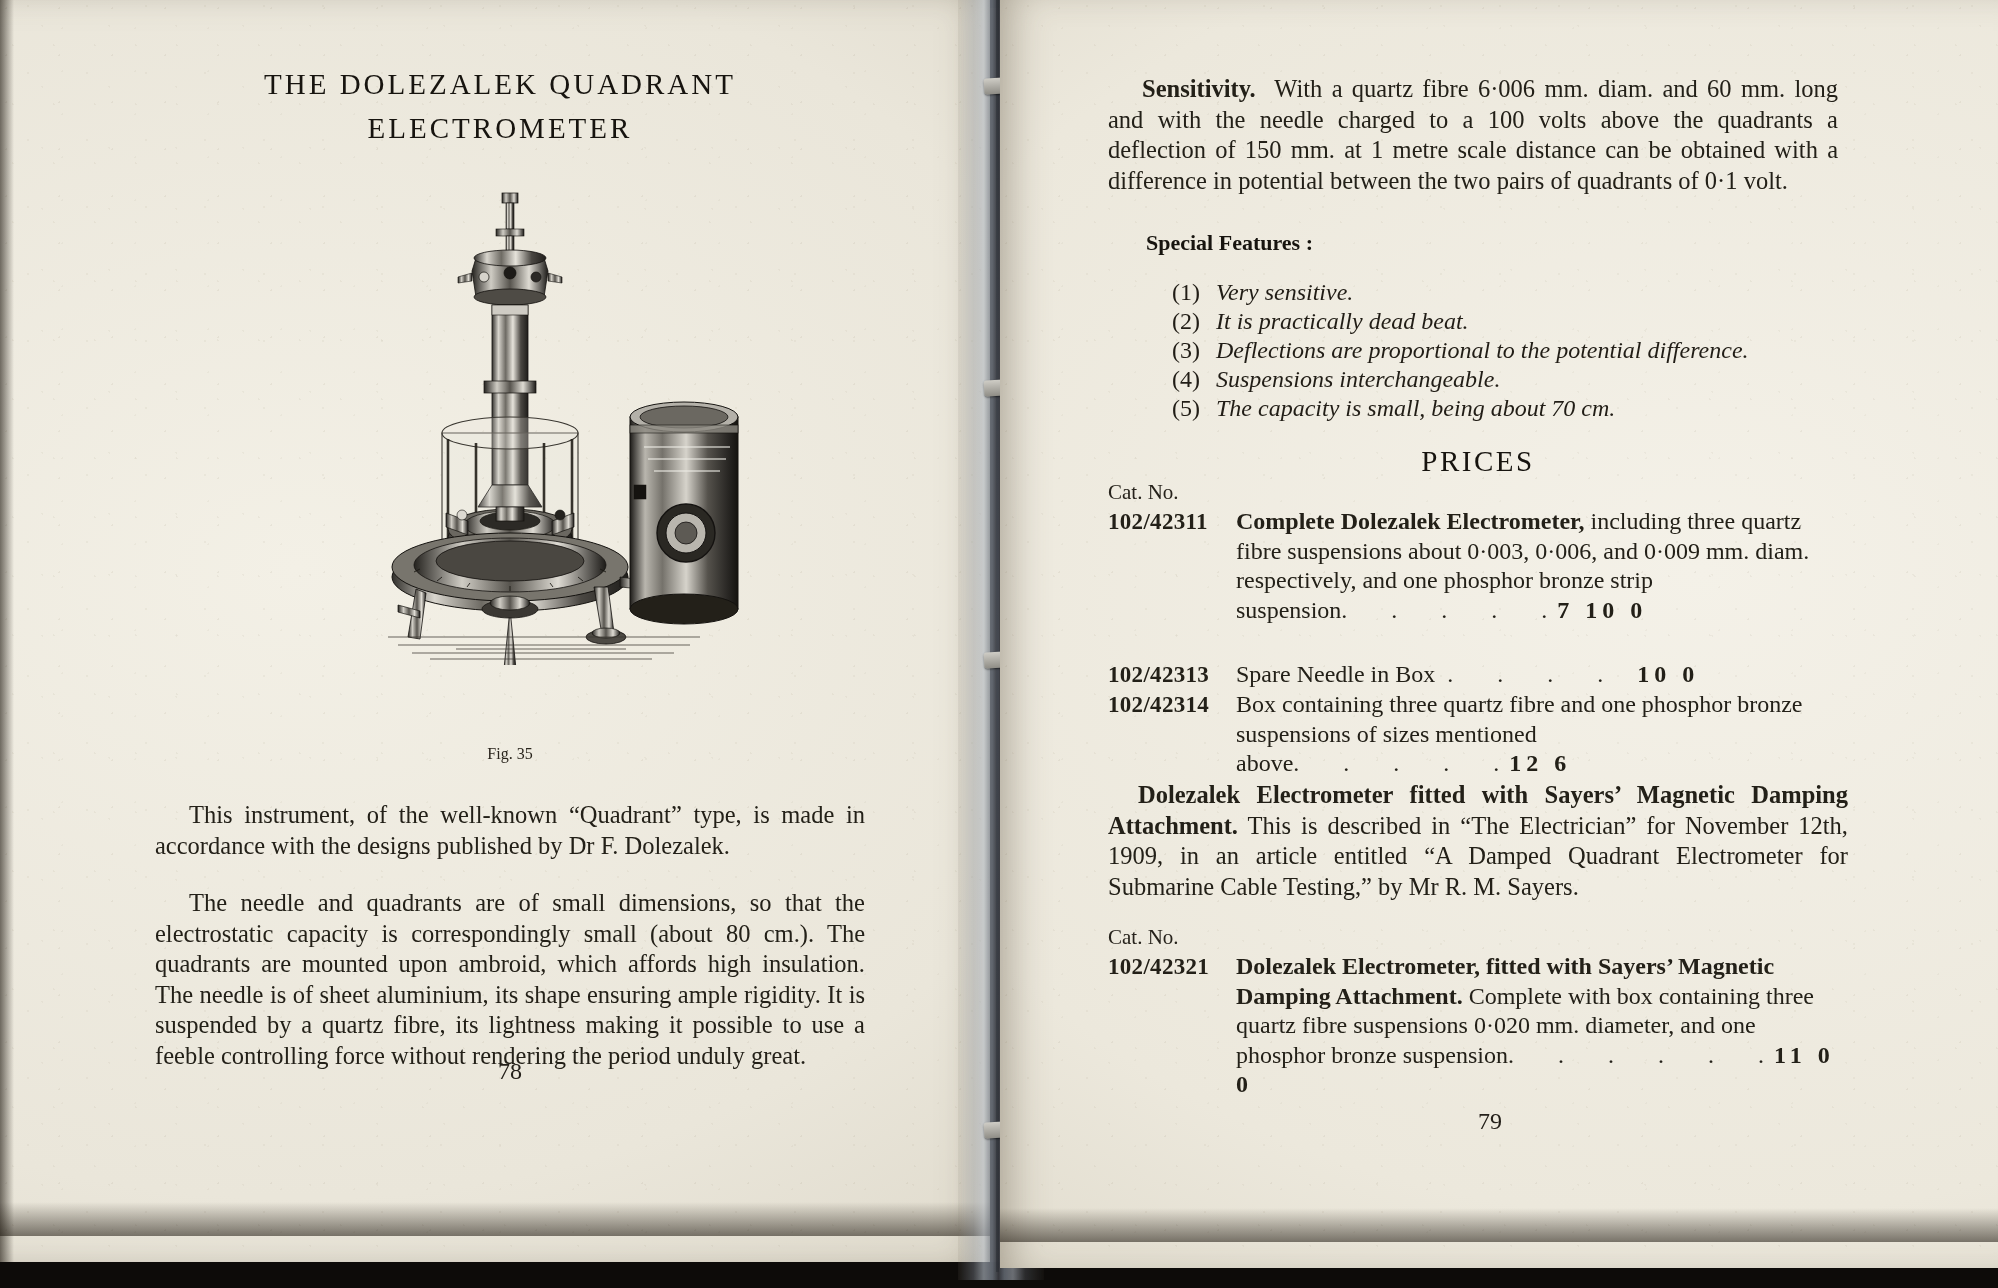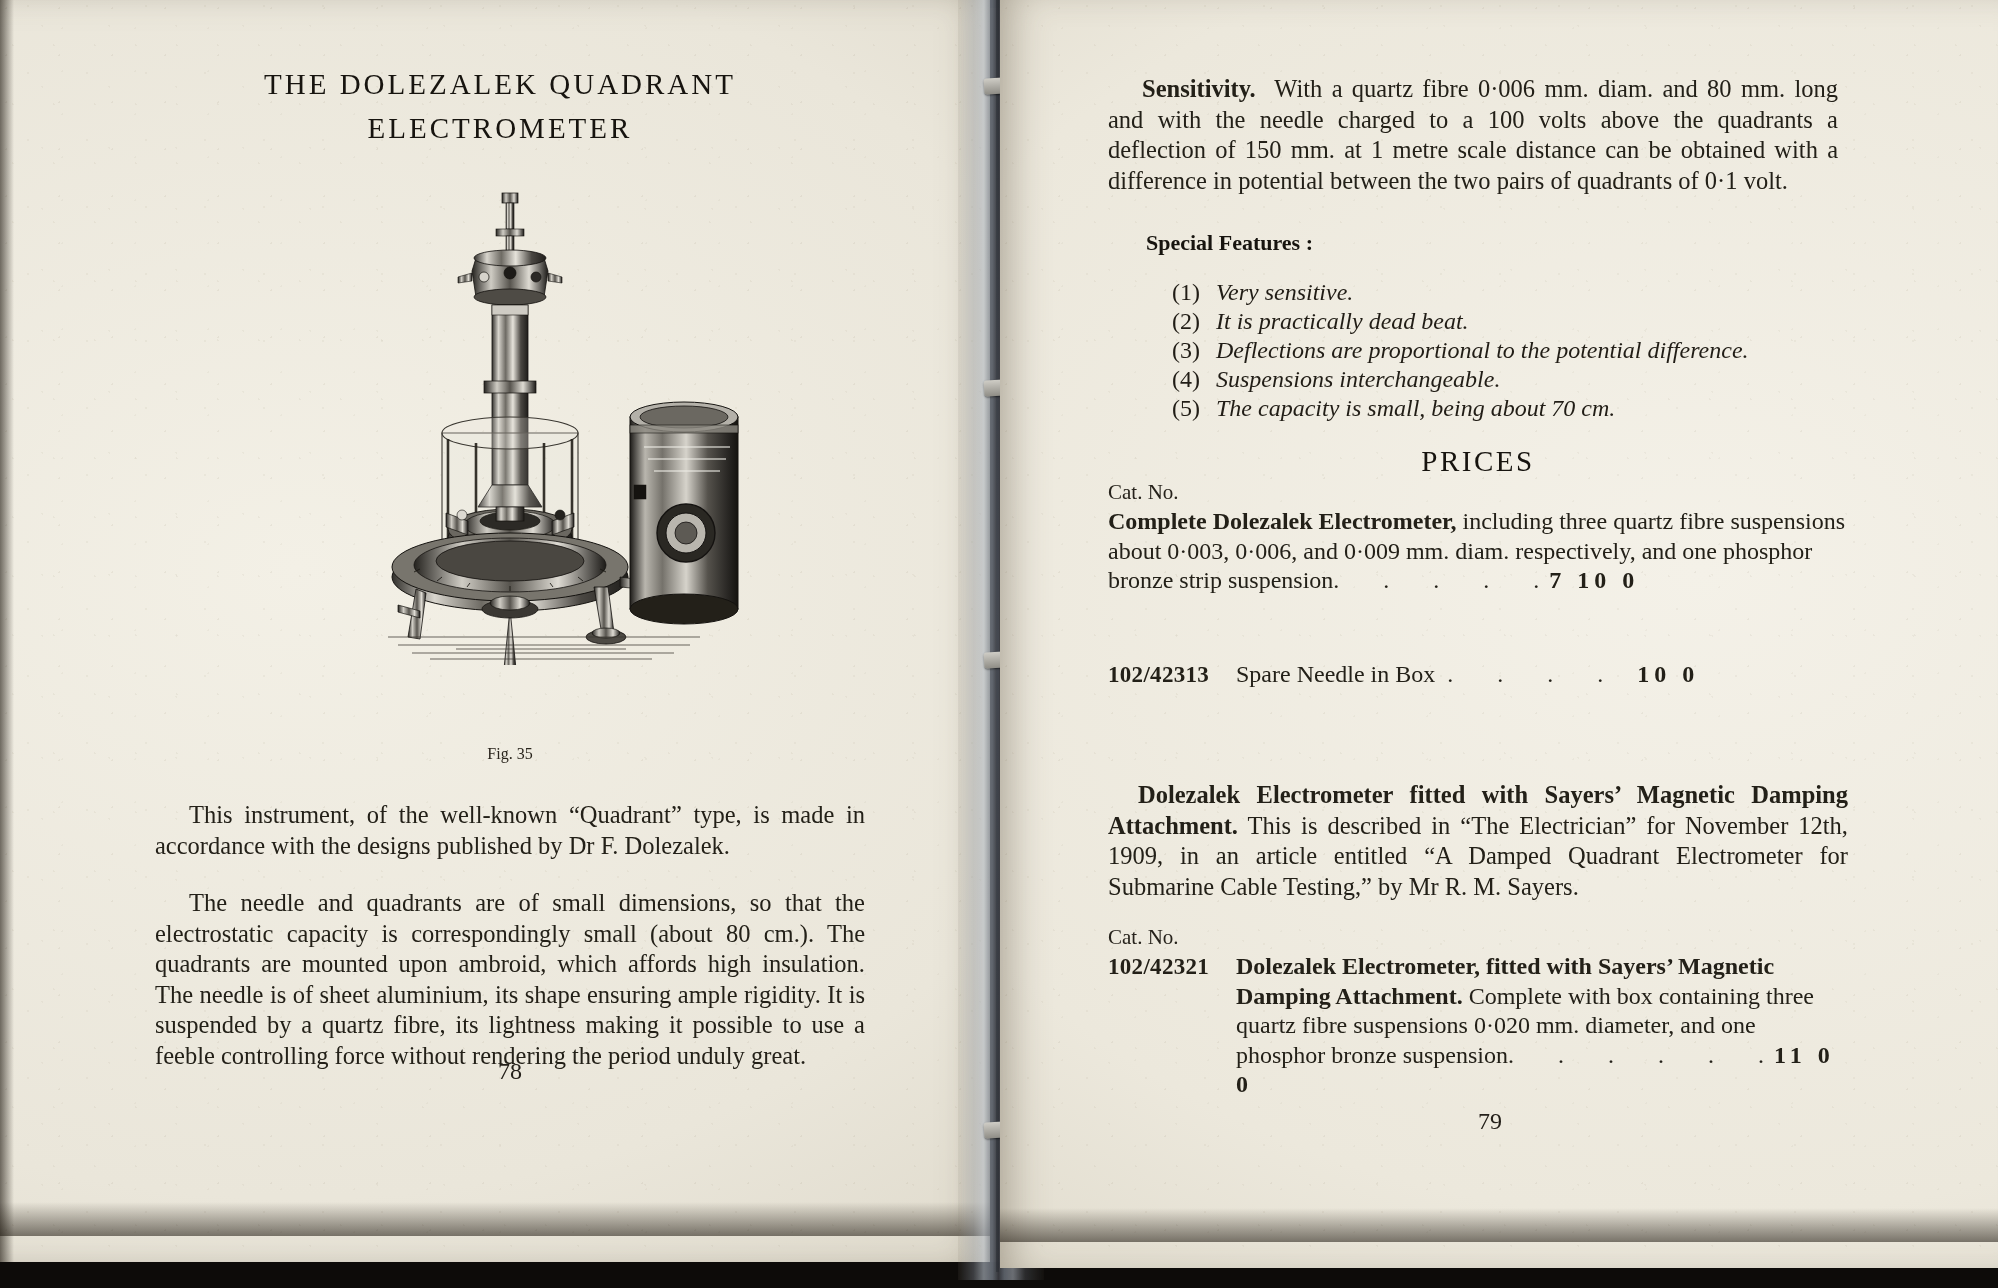--- a/index.html
+++ b/index.html
@@ -279,7 +279,7 @@
     <div class="edge-b"></div>
 
     <div class="txt body" style="left:108px;top:74px;width:730px;">
-      <span class="ind"></span><span class="b">Sensitivity.</span>&nbsp;&nbsp;<span>With a quartz fibre 0·006 mm. diam. and 80 mm. long and with the needle charged to a 100 volts above the quadrants a deflection of 150 mm. at 1 metre scale distance can be obtained with a difference in potential between the two pairs of quadrants of 0·1 volt.</span>
+      <span class="ind"></span><span class="b">Sensitivity.</span>&nbsp;&nbsp;<span>With a quartz fibre 6·006 mm. diam. and 60 mm. long and with the needle charged to a 100 volts above the quadrants a deflection of 150 mm. at 1 metre scale distance can be obtained with a difference in potential between the two pairs of quadrants of 0·1 volt.</span>
     </div>
 
     <div class="txt sf-head" style="left:146px;top:230px;">Special Features :</div>

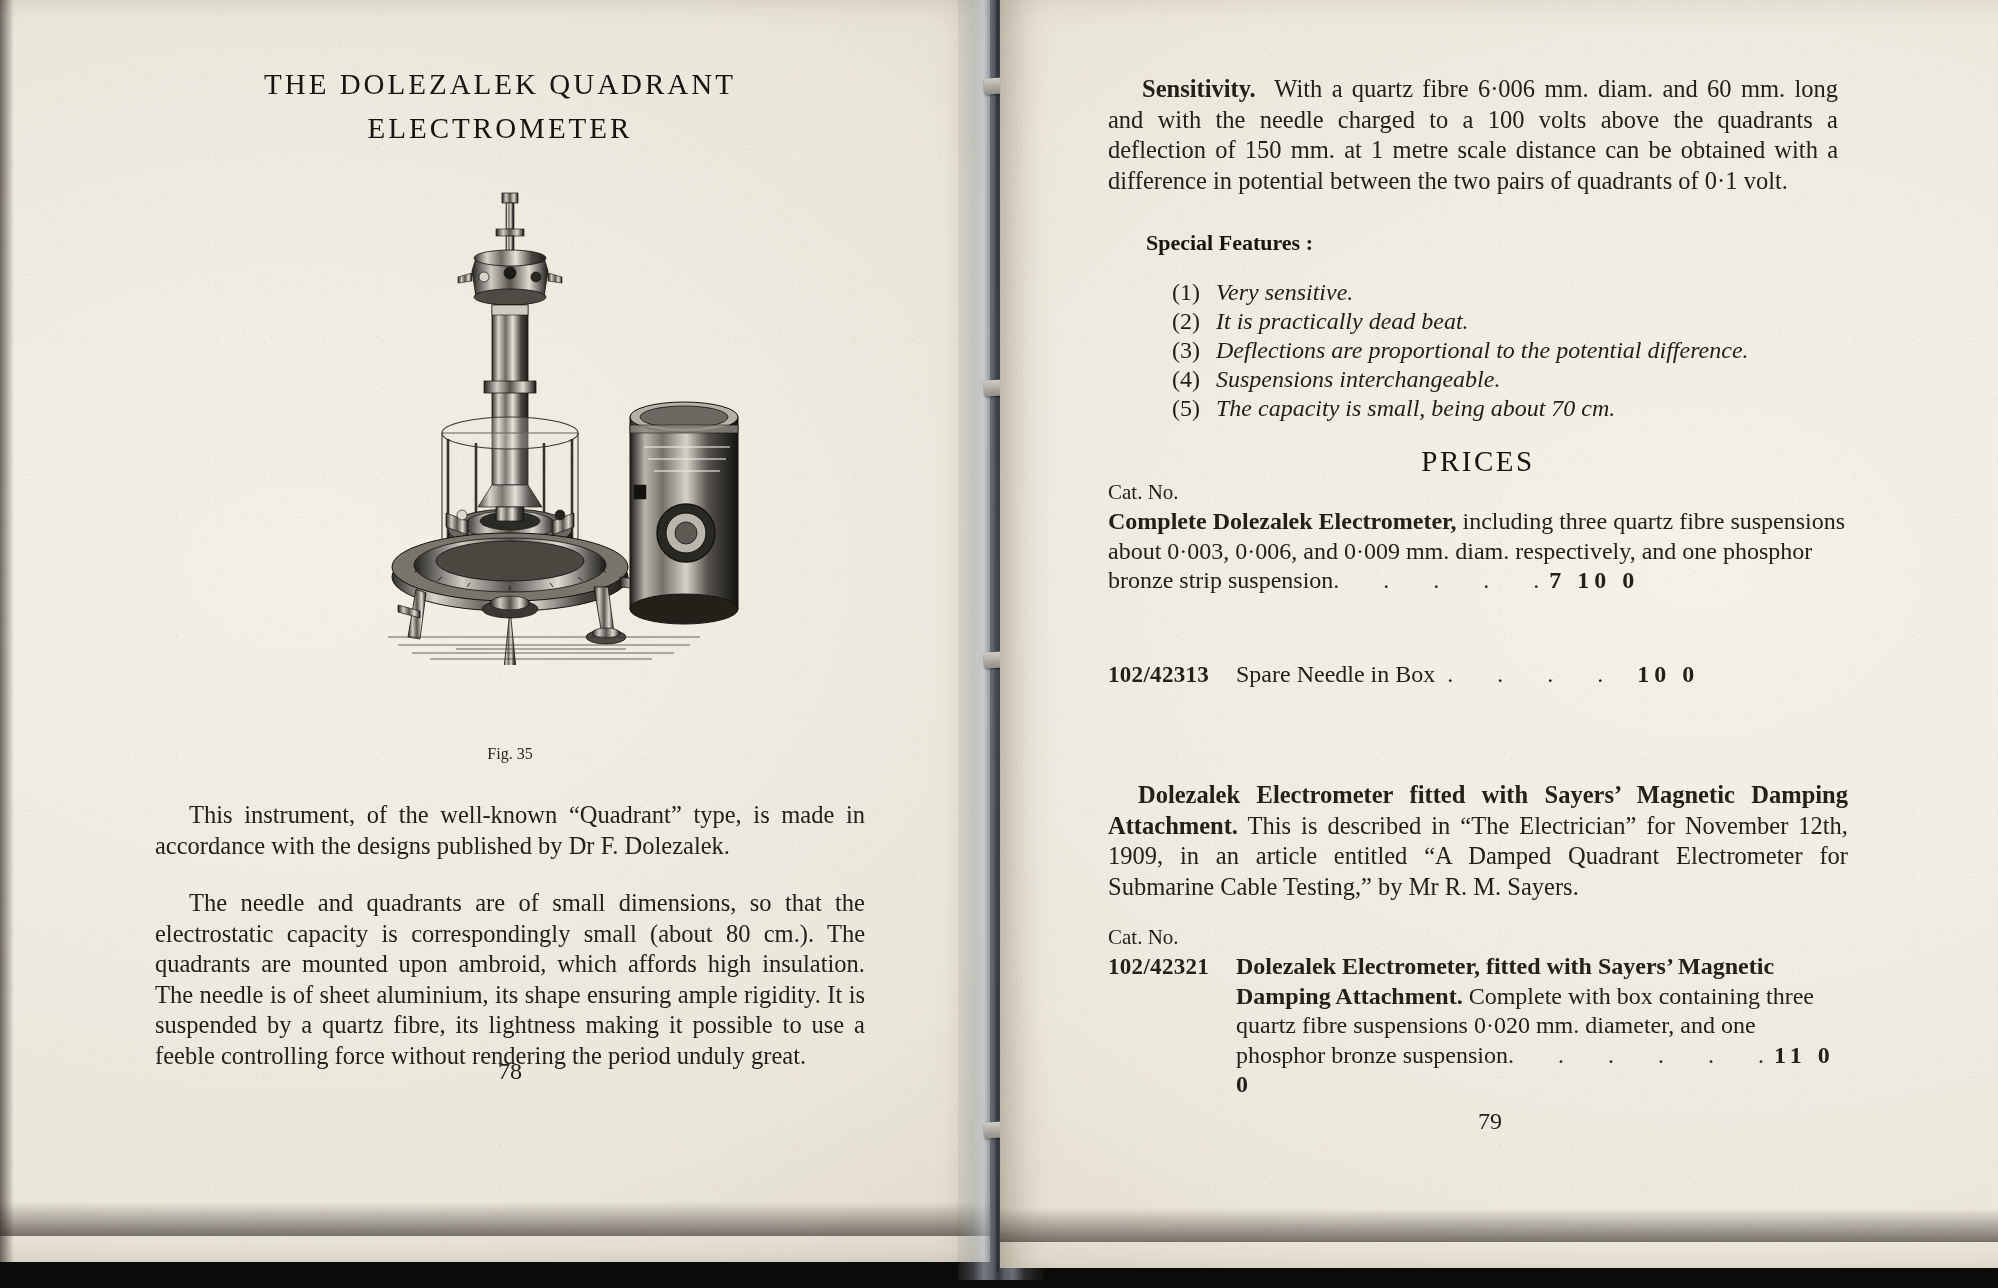--- a/index.html
+++ b/index.html
@@ -313,6 +313,7 @@
 
     <div class="txt" style="left:108px;top:507px;width:740px;">
       <div class="prow">
+        <div class="cat">102/42311</div>
         <div class="desc">
           <span class="b">Complete Dolezalek Electrometer,</span><span> including three quartz fibre suspensions about 0·003, 0·006, and 0·009 mm. diam. respectively, and one phosphor bronze strip suspension</span><span class="leaders">. . . . .</span><span class="b" style="letter-spacing:5px;">7 10 0</span>
         </div>

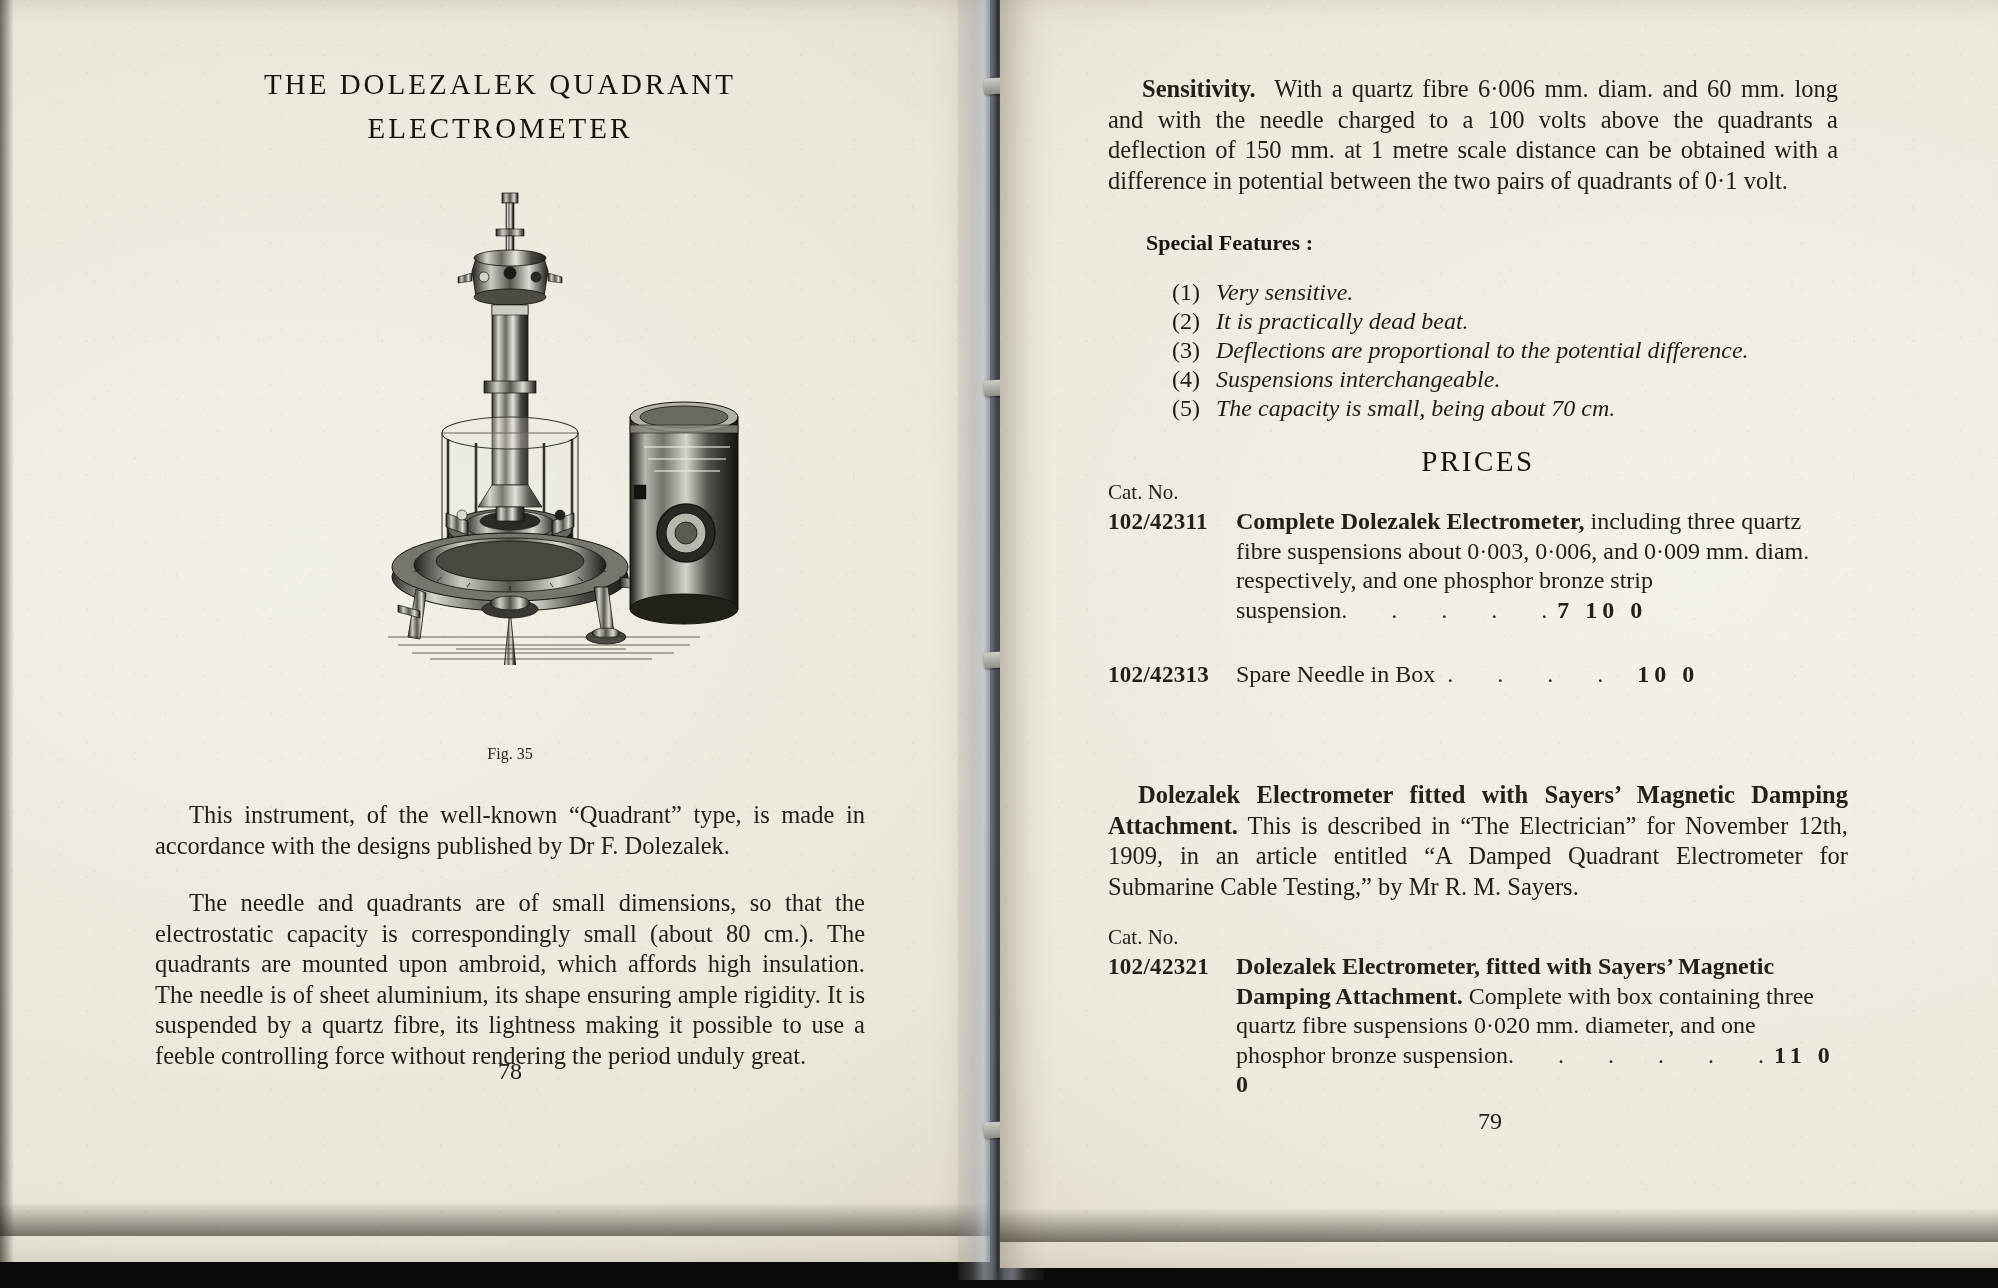--- a/index.html
+++ b/index.html
@@ -329,6 +329,14 @@
       </div>
     </div>
 
+    <div class="txt" style="left:108px;top:690px;width:740px;">
+      <div class="prow">
+        <div class="cat">102/42314</div>
+        <div class="desc">
+          <span>Box containing three quartz fibre and one phosphor bronze suspensions of sizes mentioned above</span><span class="leaders">. . . . .</span><span class="b" style="letter-spacing:5px;">12 6</span>
+        </div>
+      </div>
+    </div>
 
     <div class="txt body" style="left:108px;top:780px;width:740px;">
       <span class="ind" style="width:30px;"></span><span class="b">Dolezalek Electrometer fitted with Sayers’ Magnetic Damping Attachment.</span><span> This is described in “The Electrician” for November 12th, 1909, in an article entitled “A Damped Quadrant Electrometer for Submarine Cable Testing,” by Mr R. M. Sayers.</span>

